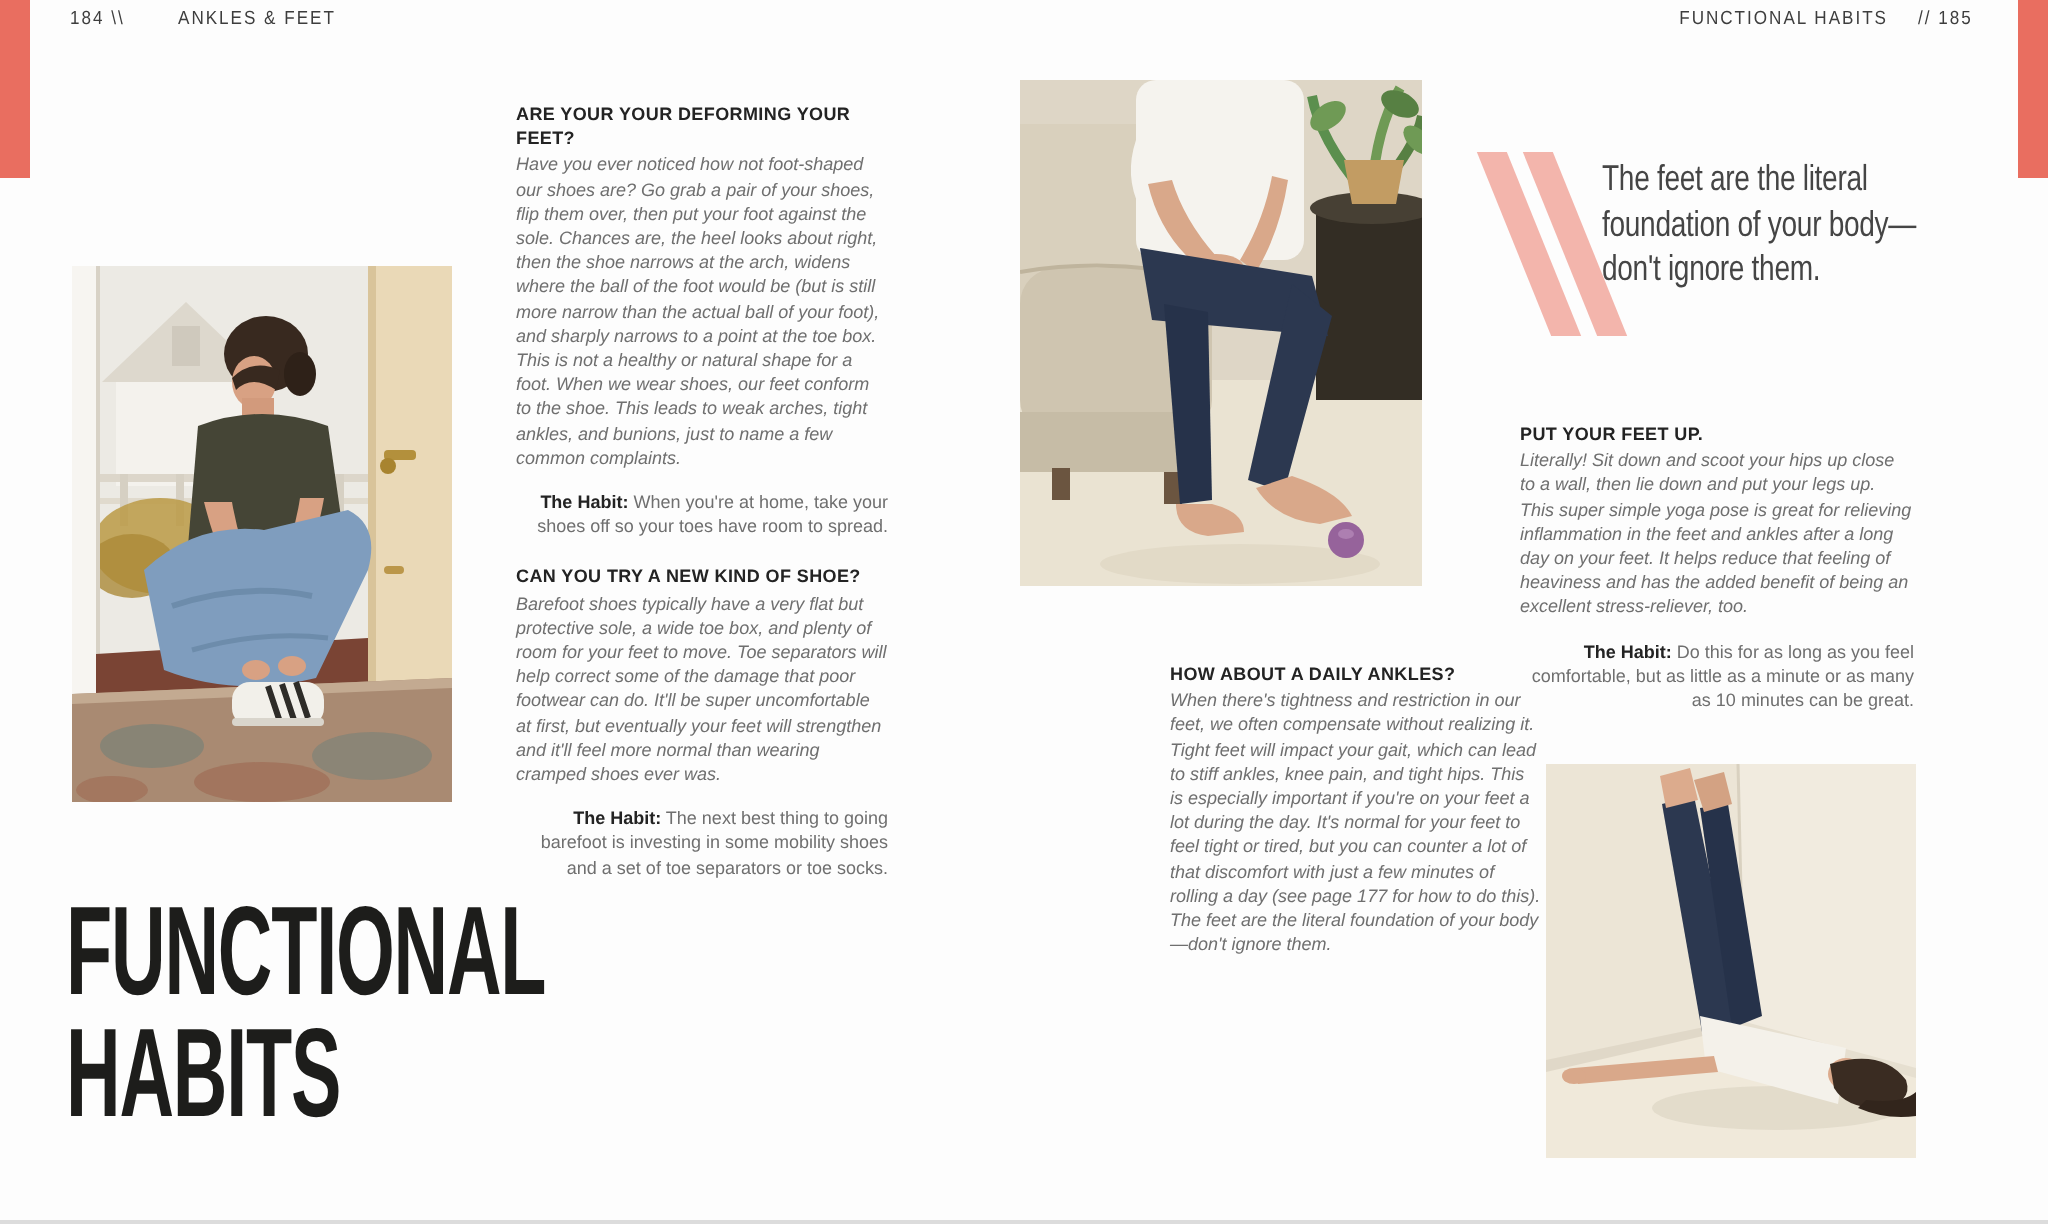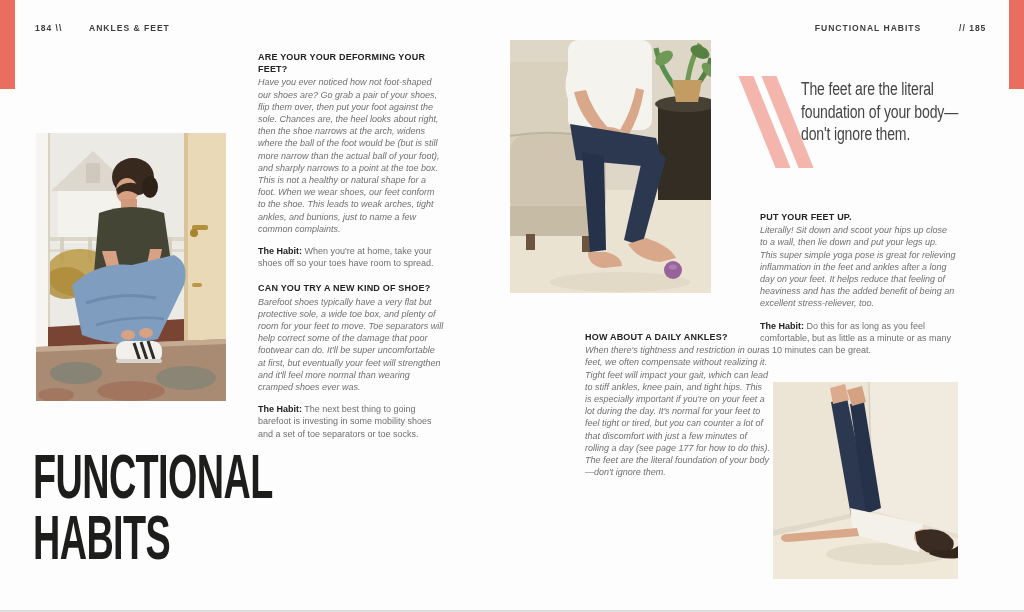--- a/index.html
+++ b/index.html
@@ -19,7 +19,7 @@
   .accent-bar.right { right:0; }
 
   
-  .runhead { position:absolute; top:22px; font-size:9.5px; letter-spacing:1.1px; color:#3d3d3d; display:flex;font-weight:bold; }
+  .runhead { position:absolute; top:4px; font-size:9.5px; letter-spacing:1.1px; color:#3d3d3d; display:flex; }
   .runhead .cond { display:inline-block; transform:scaleX(0.9); white-space:nowrap; }
   .runhead-left { left:35px; gap:24px; }
   .runhead-left .cond { transform-origin:left center; }

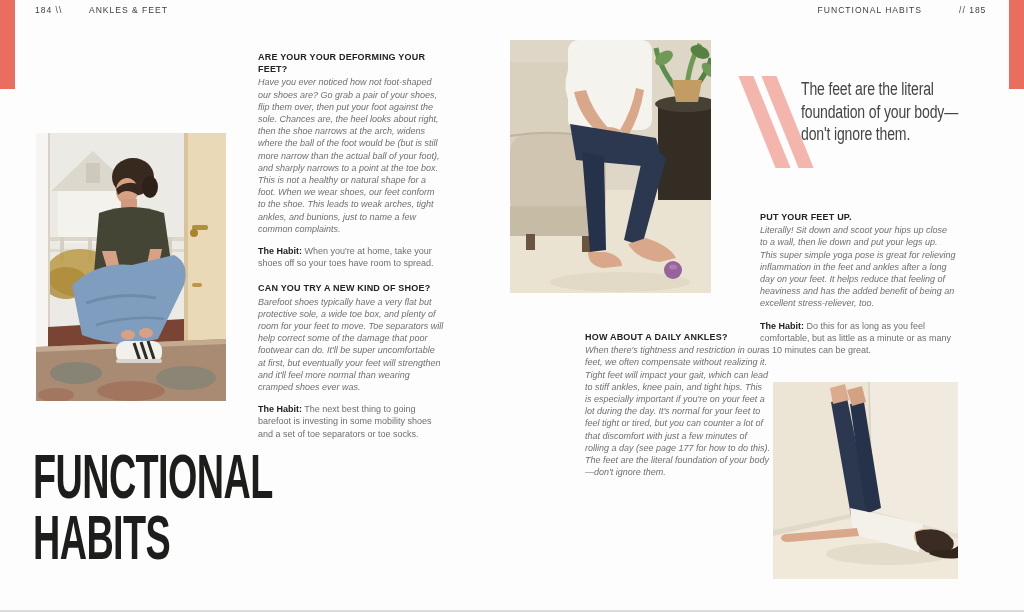--- a/index.html
+++ b/index.html
@@ -23,7 +23,7 @@
   .runhead .cond { display:inline-block; transform:scaleX(0.9); white-space:nowrap; }
   .runhead-left { left:35px; gap:24px; }
   .runhead-left .cond { transform-origin:left center; }
-  .runhead-right { right:38px; gap:34px;align-items:center; }
+  .runhead-right { right:38px; gap:12px;align-items:center; }
   .runhead-right .cond { transform-origin:right center; }
 
   

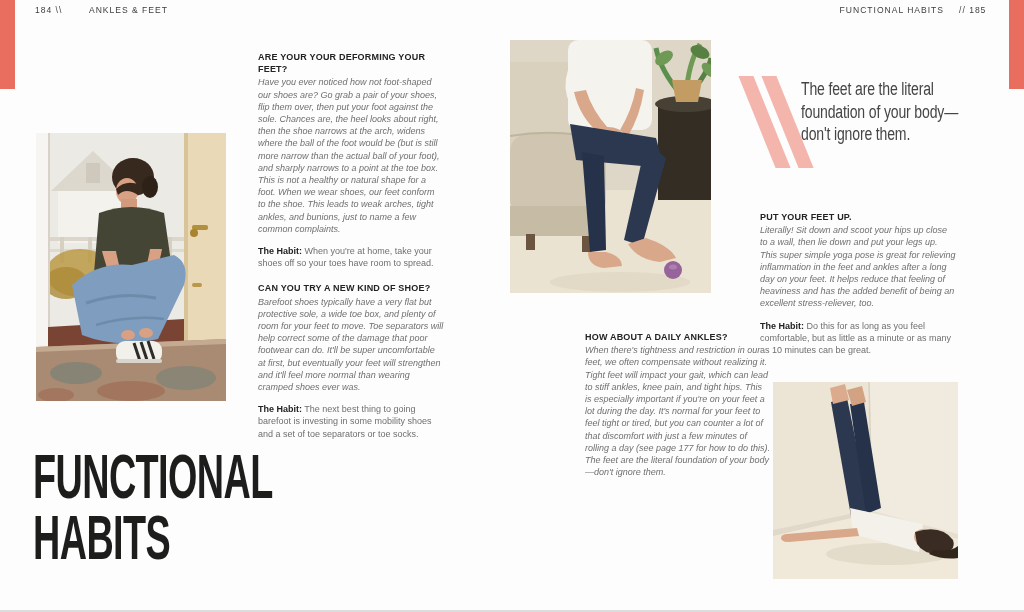--- a/index.html
+++ b/index.html
@@ -40,7 +40,7 @@
   .col-3 { left:760px; top:211px; width:197px; }
   .col h3 { font-size:9px; line-height:12.2px; font-weight:bold; color:#232323; letter-spacing:.2px; margin:0 0 1px 0; }
   .col p.body  { margin:0 0 10px 0;font-style:italic; }
-  .col p.habit { margin:0 0 13px 0; }
+  .col p.habit { margin:0 0 13px 0;text-align:right; }
   .col .hb { font-weight:bold; color:#232323; }
 
   

